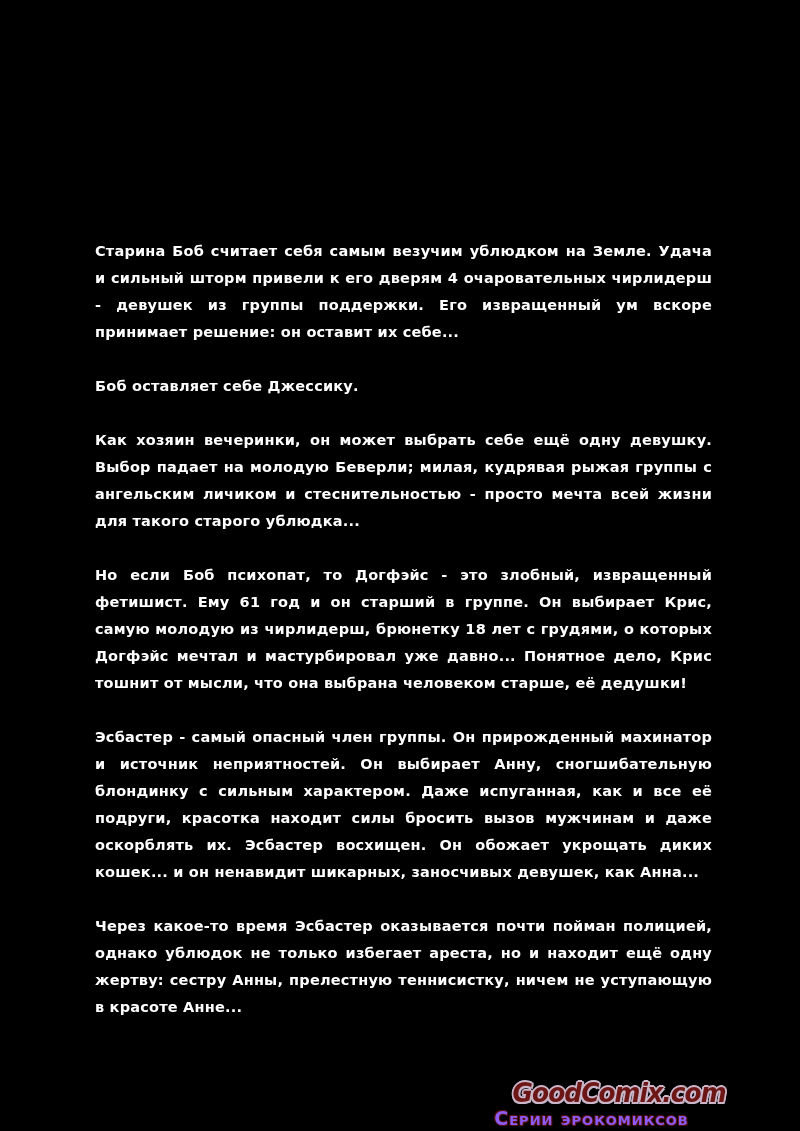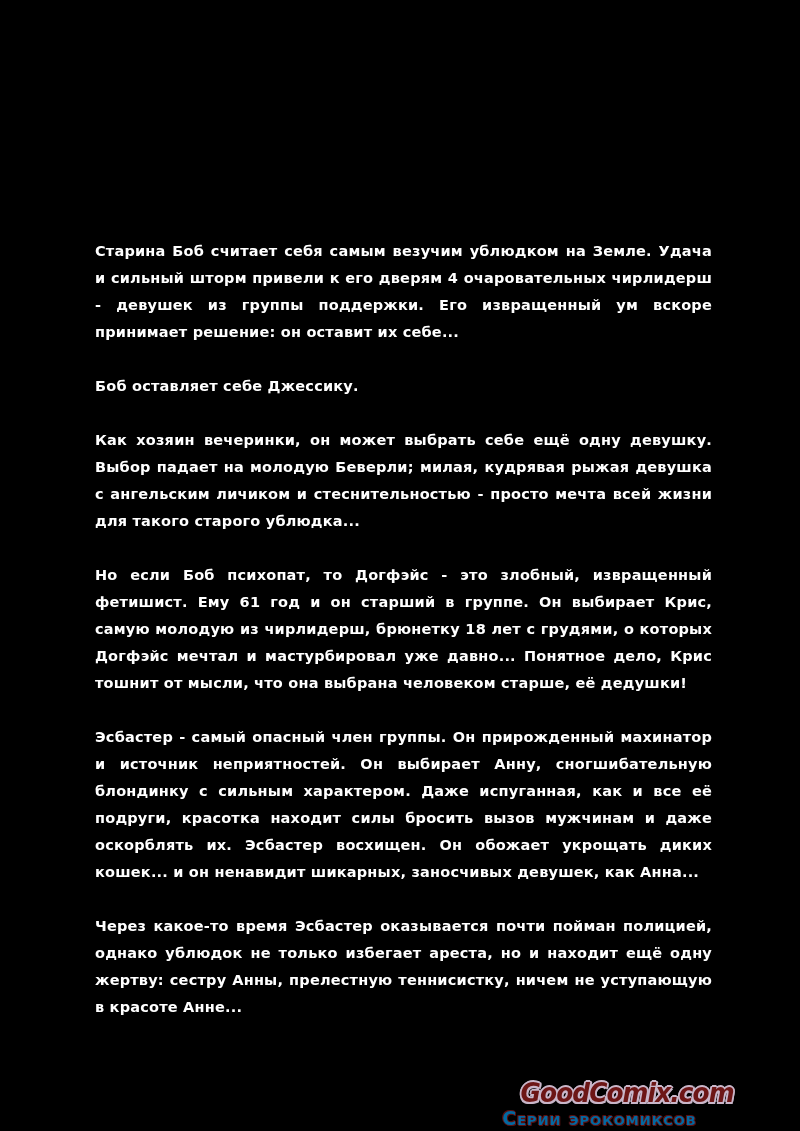--- a/index.html
+++ b/index.html
@@ -14,7 +14,6 @@
     background: #000000;
     overflow: hidden;
     font-family: "DejaVu Sans", "Liberation Sans", sans-serif;
-    padding-left: 8px;
   }
   .story-block {
     position: absolute;

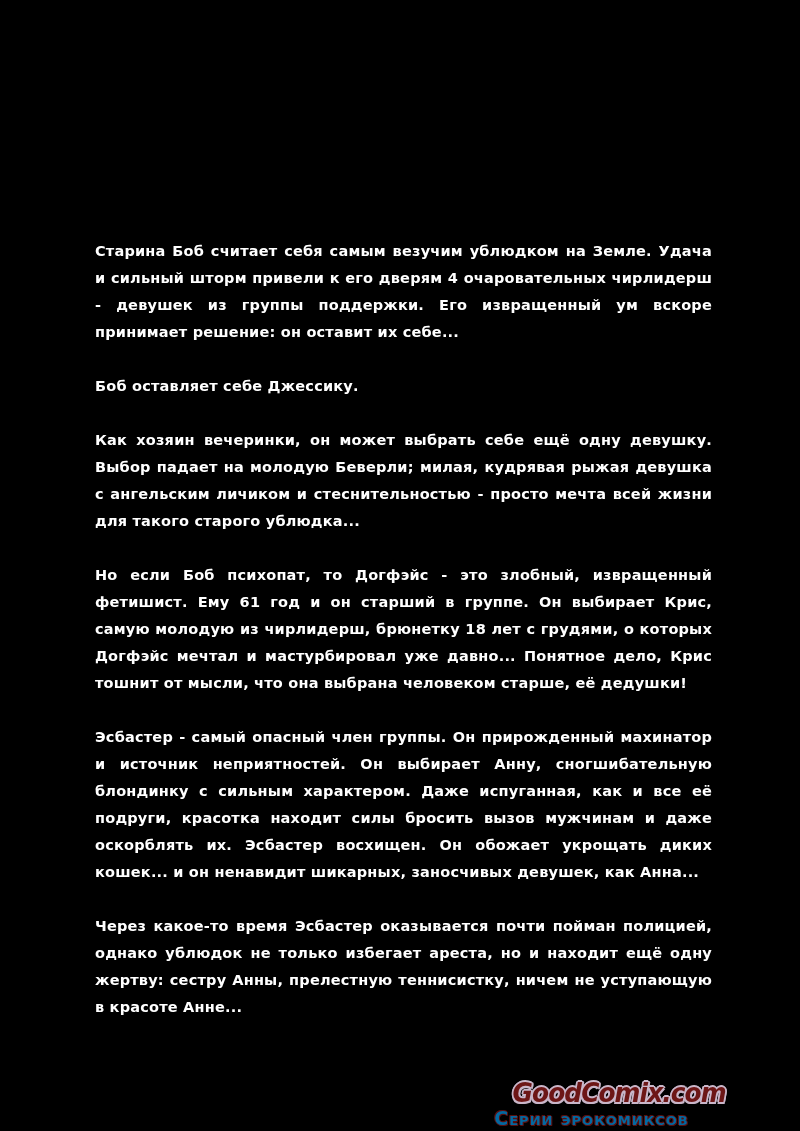--- a/index.html
+++ b/index.html
@@ -79,7 +79,7 @@
   <div class="story-block">
     <p>Старина Боб считает себя самым везучим ублюдком на Земле. Удача и сильный шторм привели к его дверям 4 очаровательных чирлидерш - девушек из группы поддержки. Его извращенный ум вскоре принимает решение: он оставит их себе...</p>
     <p>Боб оставляет себе Джессику.</p>
-    <p>Как хозяин вечеринки, он может выбрать себе ещё одну девушку. Выбор падает на молодую Беверли; милая, кудрявая рыжая девушка с ангельским личиком и стеснительностью - просто мечта всей жизни для такого старого ублюдка...</p>
+    <p>Как хозяин вечеринки, он может выбрать себе ещё одну девушку. Выбор падает на молодую Беверли; милая, кудрявая рыжая группы с ангельским личиком и стеснительностью - просто мечта всей жизни для такого старого ублюдка...</p>
     <p>Но если Боб психопат, то Догфэйс - это злобный, извращенный фетишист. Ему 61 год и он старший в группе. Он выбирает Крис, самую молодую из чирлидерш, брюнетку 18 лет с грудями, о которых Догфэйс мечтал и мастурбировал уже давно... Понятное дело, Крис тошнит от мысли, что она выбрана человеком старше, её дедушки!</p>
     <p>Эсбастер - самый опасный член группы. Он прирожденный махинатор и источник неприятностей. Он выбирает Анну, сногшибательную блондинку с сильным характером. Даже испуганная, как и все её подруги, красотка находит силы бросить вызов мужчинам и даже оскорблять их. Эсбастер восхищен. Он обожает укрощать диких кошек... и он ненавидит шикарных, заносчивых девушек, как Анна...</p>
     <p>Через какое-то время Эсбастер оказывается почти пойман полицией, однако ублюдок не только избегает ареста, но и находит ещё одну жертву: сестру Анны, прелестную теннисистку, ничем не уступающую в красоте Анне...</p>

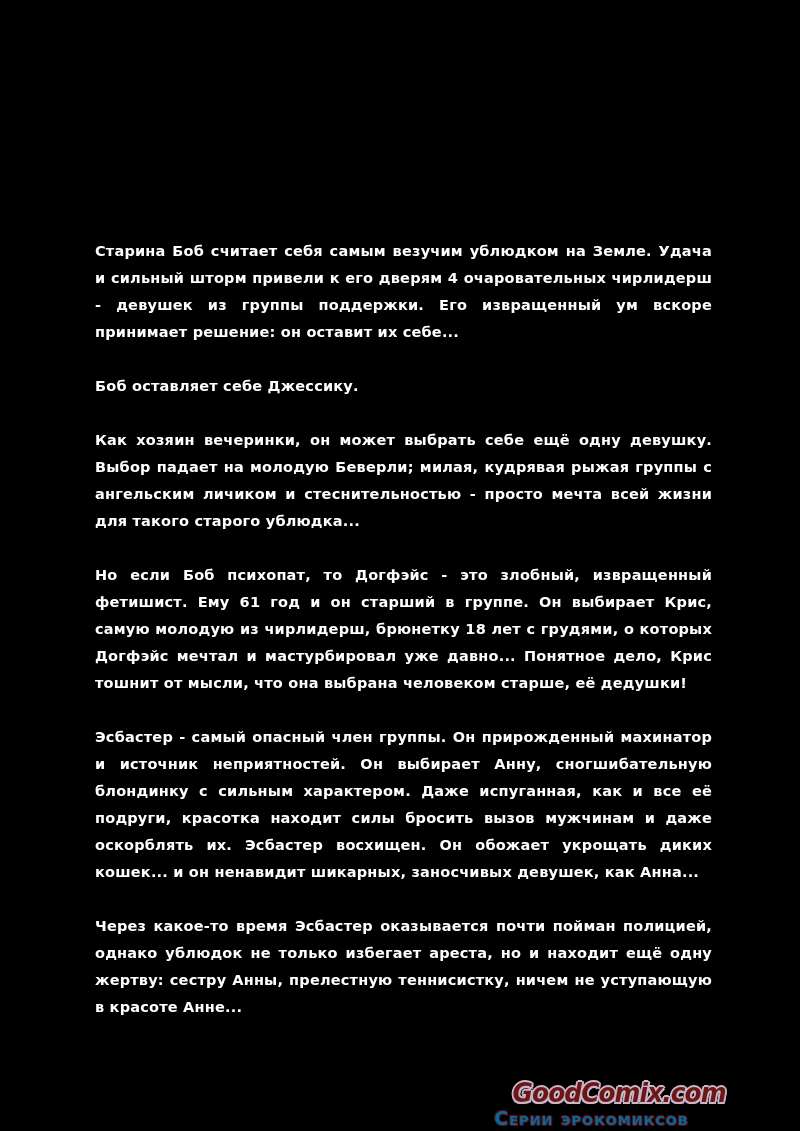--- a/index.html
+++ b/index.html
@@ -64,7 +64,7 @@
     font-variant: small-caps;
     font-size: 19px;
     letter-spacing: 1px;
-    color: #0369a1;
+    color: #8b5cf6;
     text-shadow:
       -1px 0 0 #5a1010, 1px 0 0 #5a1010,
       0 -1px 0 #5a1010, 0 1px 0 #5a1010,

